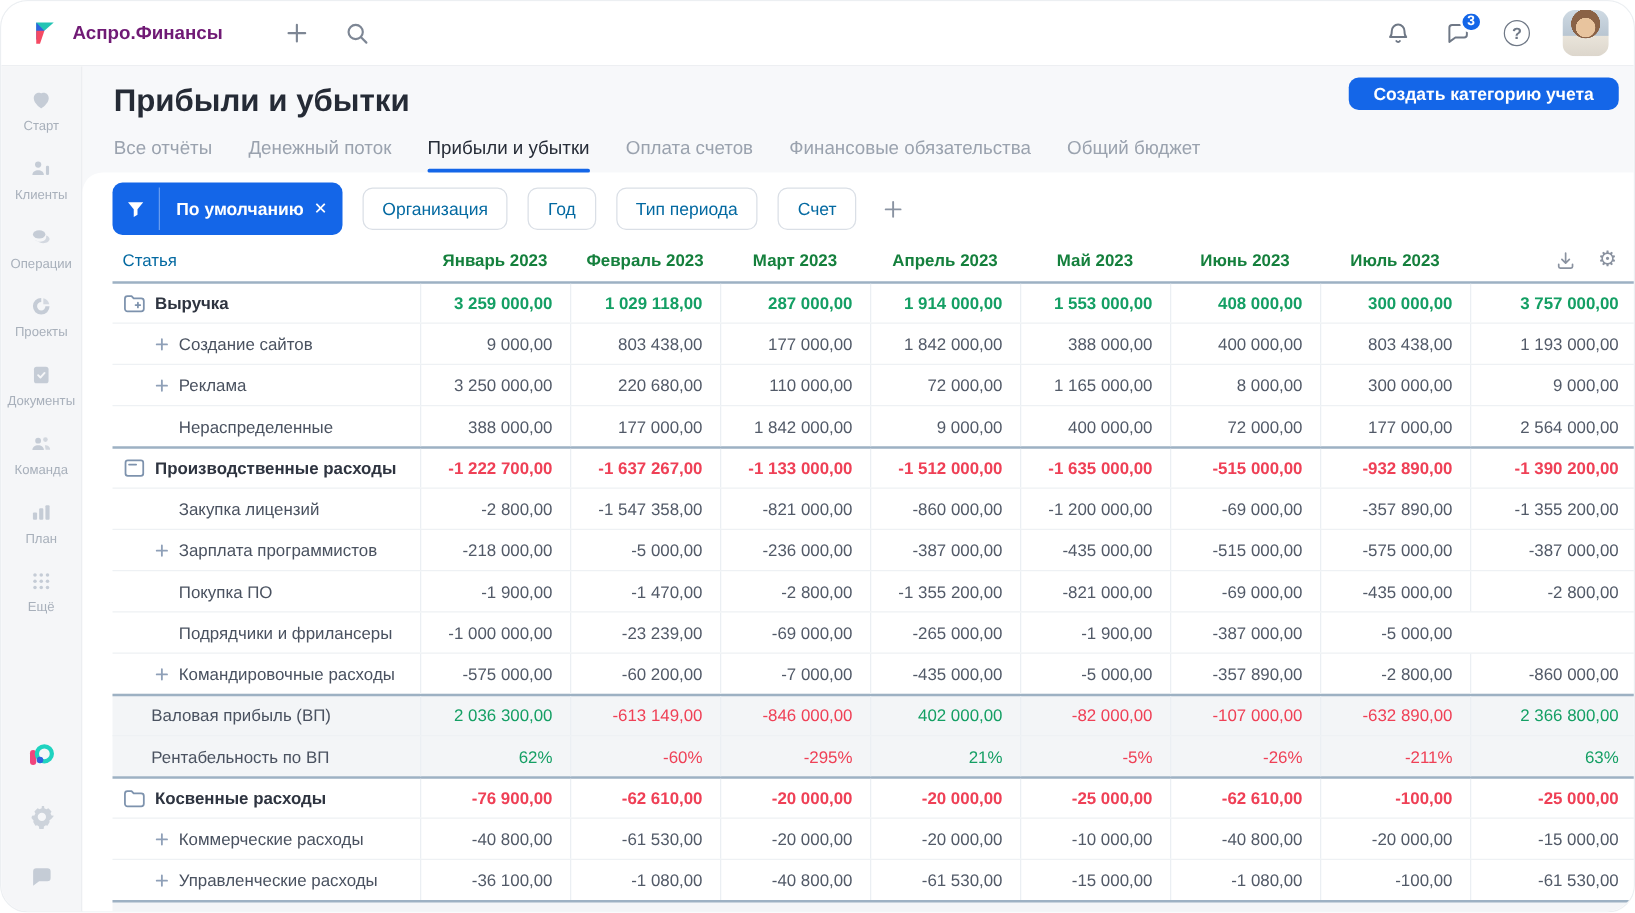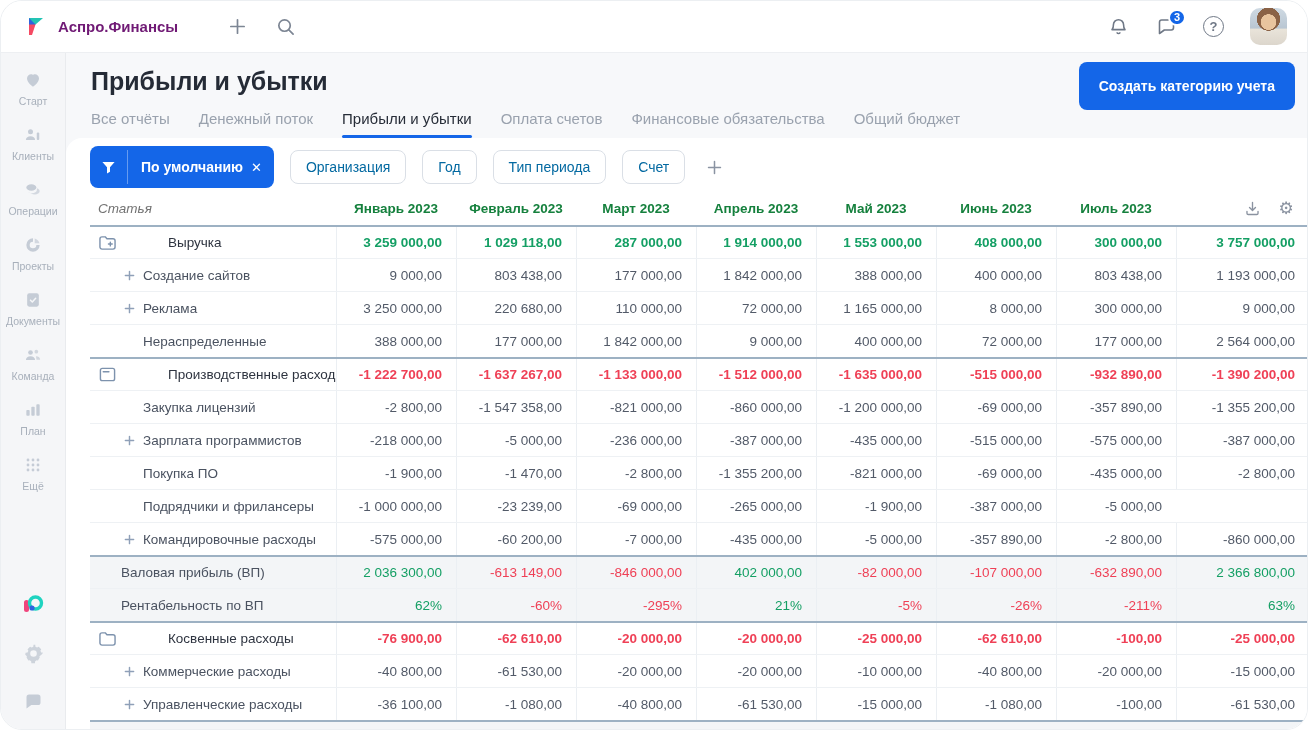--- a/index.html
+++ b/index.html
@@ -38,7 +38,7 @@
   
   .page-head{position:relative;padding:13px 24px 0 25px;}
   .page-title{margin:0;font-size:25px;line-height:31px;font-weight:600;color:#252b36;}
-  .create-btn{position:absolute;top:9px;right:12px;height:48px;background:#1466e8;color:#fff;border:none;border-radius:8px;font-size:14px;font-weight:600;padding:0 20px;cursor:pointer;font-family:inherit;}
+  .create-btn{position:absolute;top:9px;right:12px;height:26px;background:#1466e8;color:#fff;border:none;border-radius:8px;font-size:14px;font-weight:600;padding:0 20px;cursor:pointer;font-family:inherit;}
   .tabs{display:flex;gap:29px;margin-top:13px;}
   .tab{font-size:15px;color:#9aa2ae;padding-bottom:11px;cursor:pointer;position:relative;white-space:nowrap;}
   .tab.active{color:#272d38;}

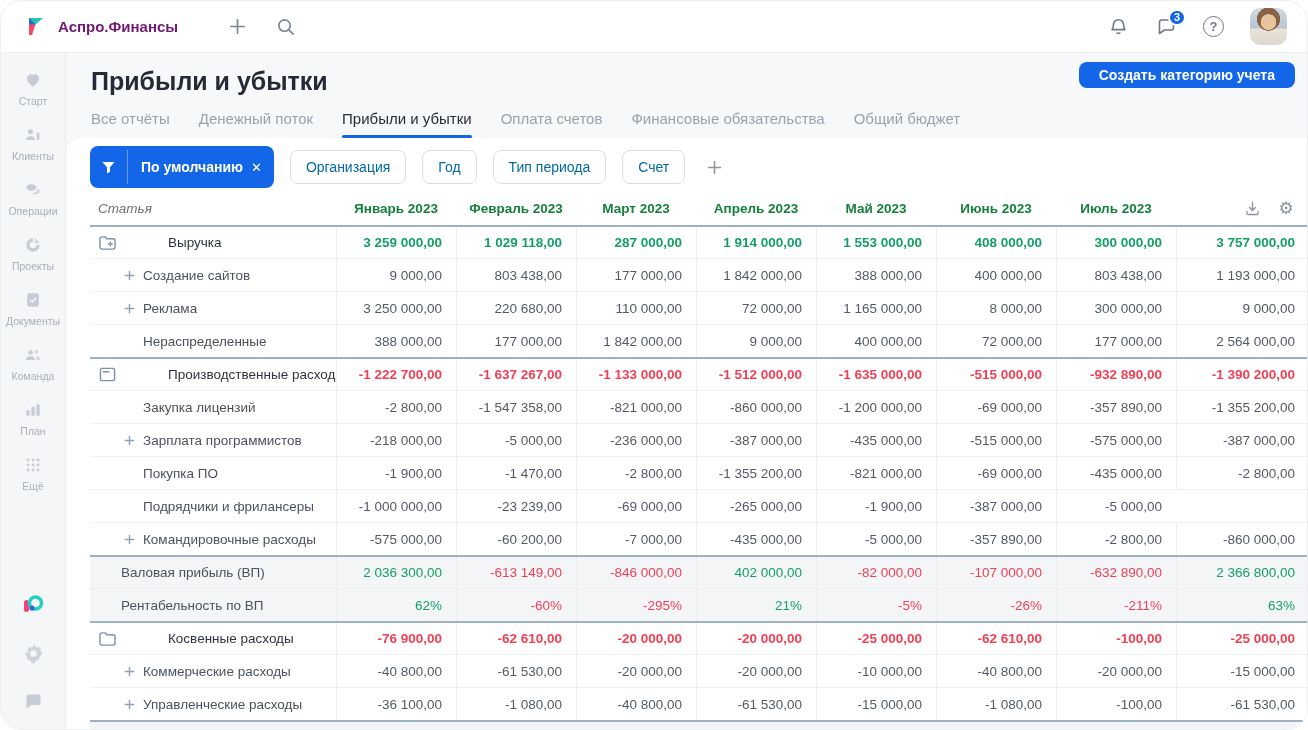--- a/index.html
+++ b/index.html
@@ -57,7 +57,7 @@
   .trow,.thead{display:grid;grid-template-columns:246px repeat(7,120px) minmax(0,1fr);}
   .thead{height:33px;}
   .thead .cell{display:flex;align-items:center;}
-  .th-first{color:#737373;padding-left:8px;font-style:italic;}
+  .th-first{color:#0369a1;padding-left:8px;}
   .th-month{justify-content:center;color:#15803d;cursor:pointer;font-weight:bold;}
   .th-tools{justify-content:flex-end;gap:16px;padding-right:14px;color:#8a92a0;}
   .th-tool{width:18px;height:18px;display:flex;align-items:center;justify-content:center;cursor:pointer;}

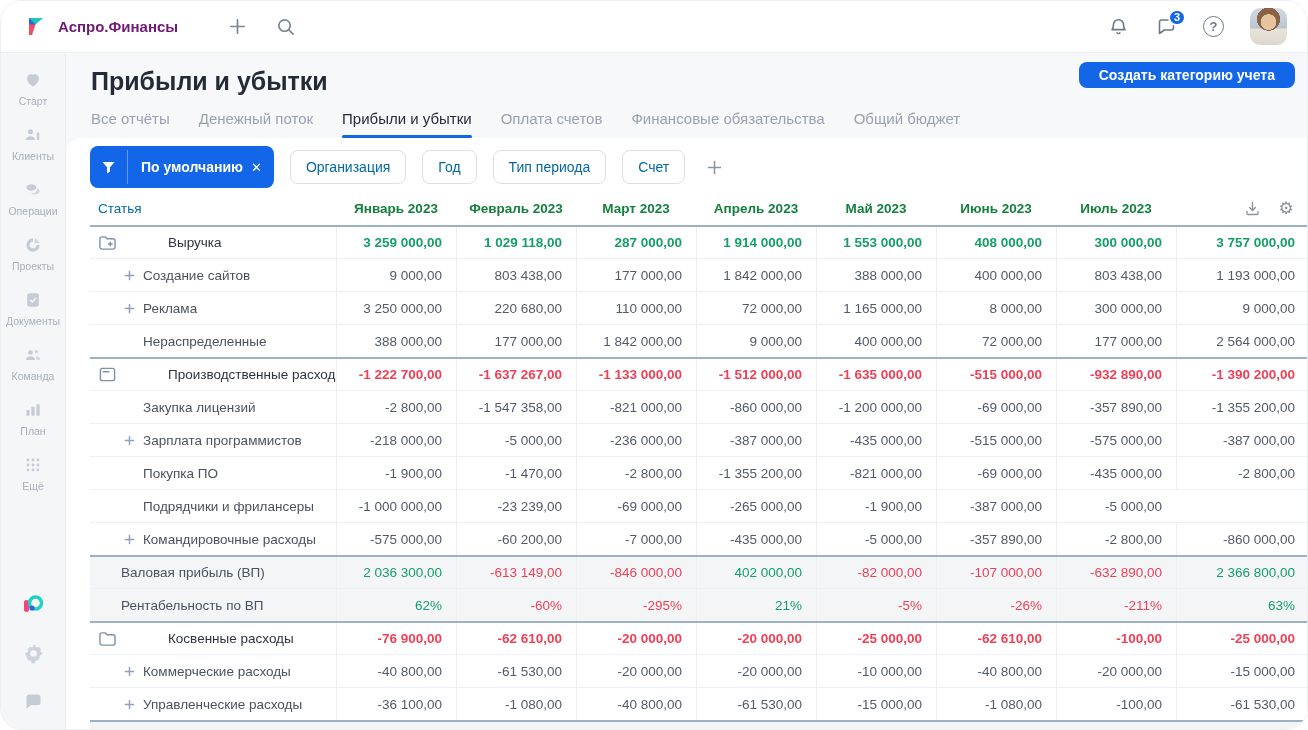--- a/index.html
+++ b/index.html
@@ -67,7 +67,7 @@
   .trow.grayband{background:#f3f5f7;}
   .lcell{display:flex;align-items:center;padding-left:8px;overflow:hidden;white-space:nowrap;}
   .lcell .ric{width:19px;height:17px;color:#7d92ad;flex:0 0 auto;display:flex;align-items:center;margin-right:7px;}
-  .lcell.section{font-weight:400;color:#2e3440;gap:44px;}
+  .lcell.section{font-weight:700;color:#2e3440;}
   .lcell.child{padding-left:34px;color:#4a5260;}
   .lcell.summary{padding-left:31px;color:#4a5260;}
   .exp{width:11px;height:11px;margin-right:8px;color:#8fa0b8;flex:0 0 auto;display:flex;cursor:pointer;}

